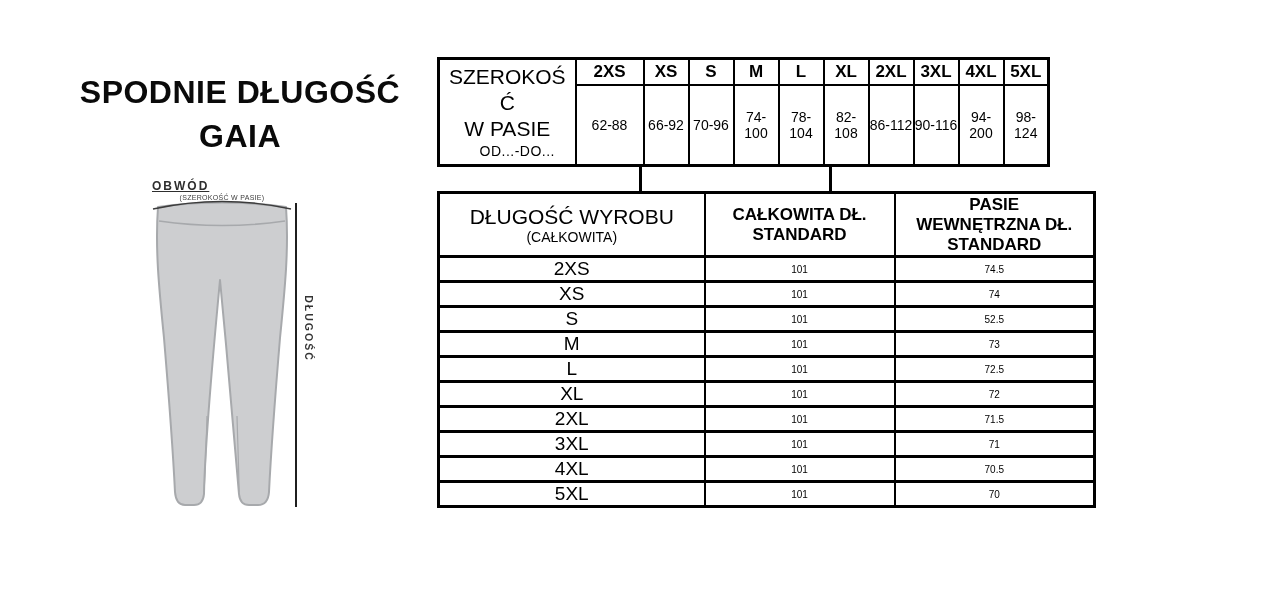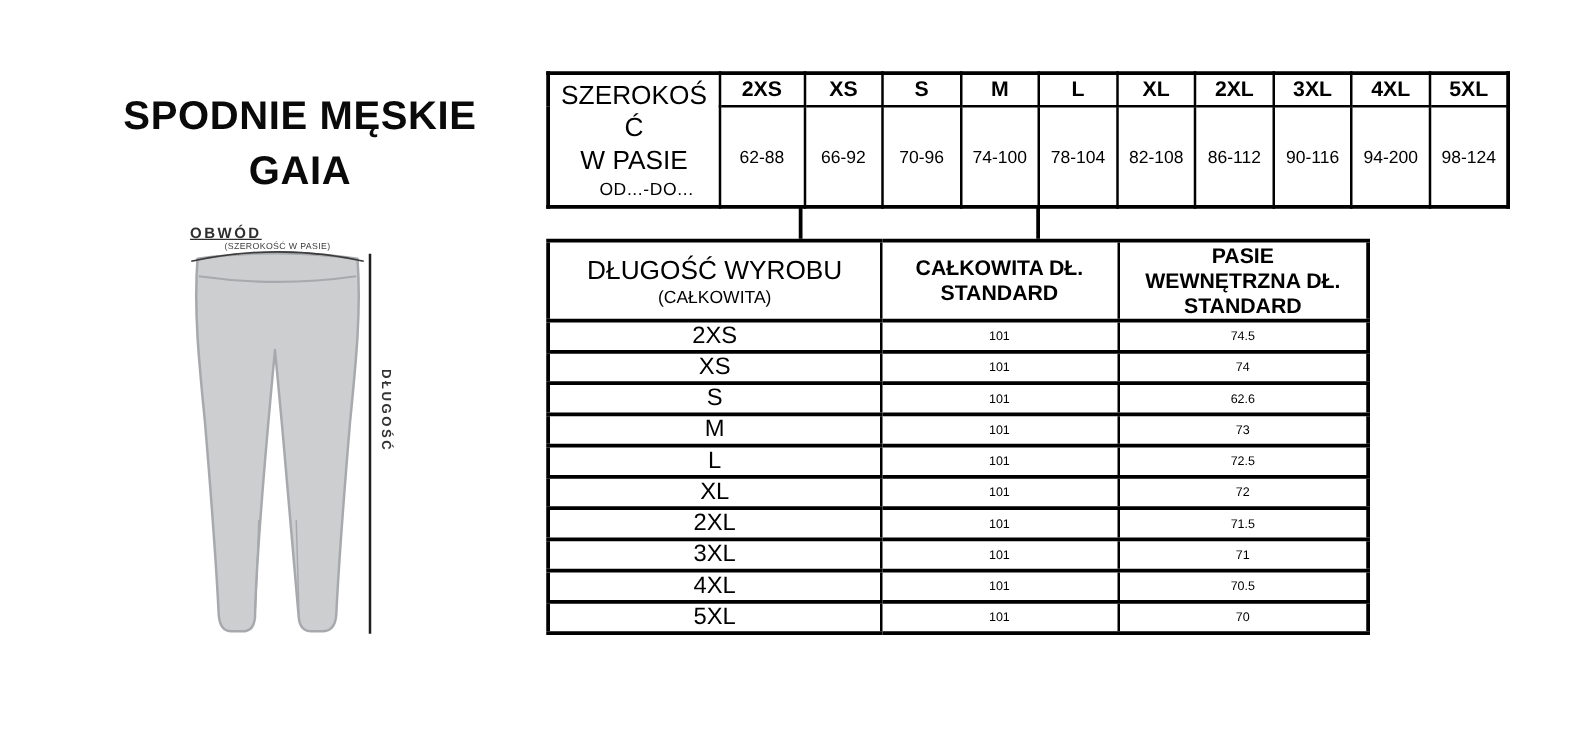--- a/index.html
+++ b/index.html
@@ -71,7 +71,7 @@
 <div class="sheet">
 
   <div class="title">
-    <div>SPODNIE MĘSKIE</div>
+    <div>SPODNIE DŁUGOŚĆ</div>
     <div>GAIA</div>
   </div>
 

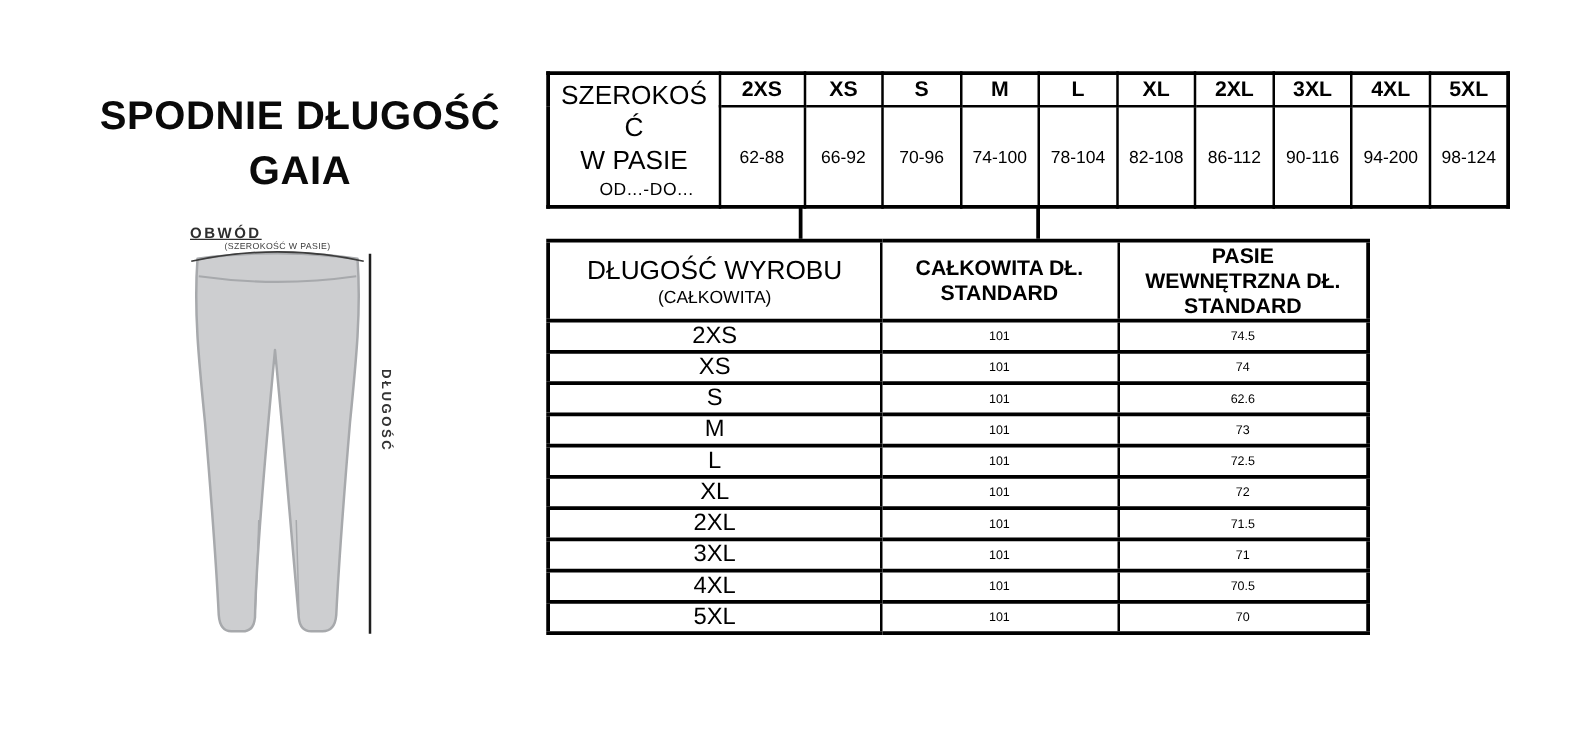--- a/index.html
+++ b/index.html
@@ -36,7 +36,7 @@
   
   table{border-collapse:collapse;table-layout:fixed;}
   .waist-table{
-    position:absolute;left:437px;top:57px;width:771px;
+    position:absolute;left:437px;top:57px;width:613px;
     border:3px solid #000;
   }
   .waist-table td{border:2px solid #000;text-align:center;padding:0;}

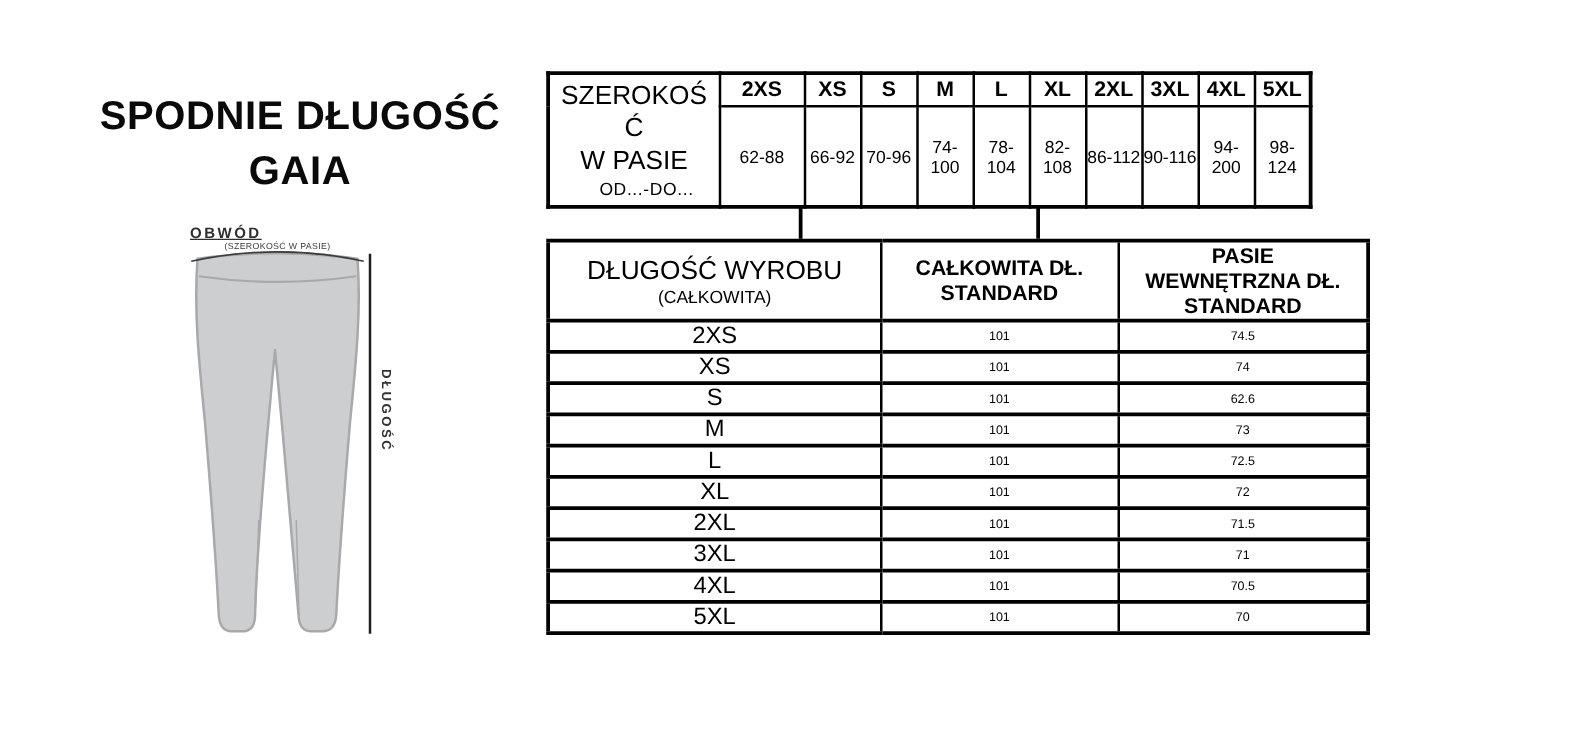--- a/index.html
+++ b/index.html
@@ -192,7 +192,7 @@
         <tr>
           <td class="lt-size">S</td>
           <td class="lt-val">101</td>
-          <td class="lt-val">62.6</td>
+          <td class="lt-val">52.5</td>
         </tr>
         <tr>
           <td class="lt-size">M</td>

